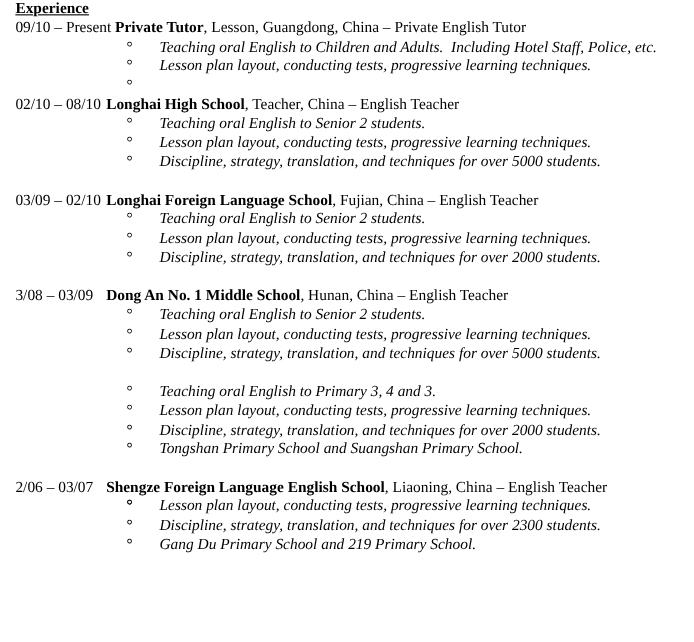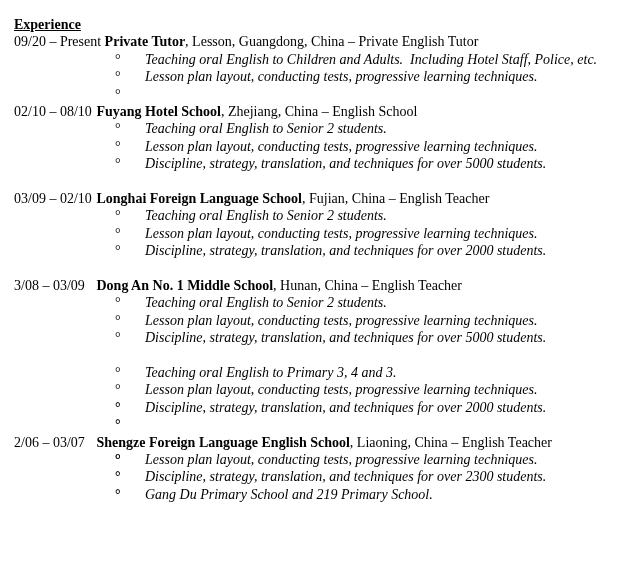--- a/index.html
+++ b/index.html
@@ -17,7 +17,7 @@
     color: #000000;
   }
   .page {
-    padding: 16px 6px 0 14px;
+    padding: 0 6px 0 14px;
   }
   .heading {
     font-weight: bold;

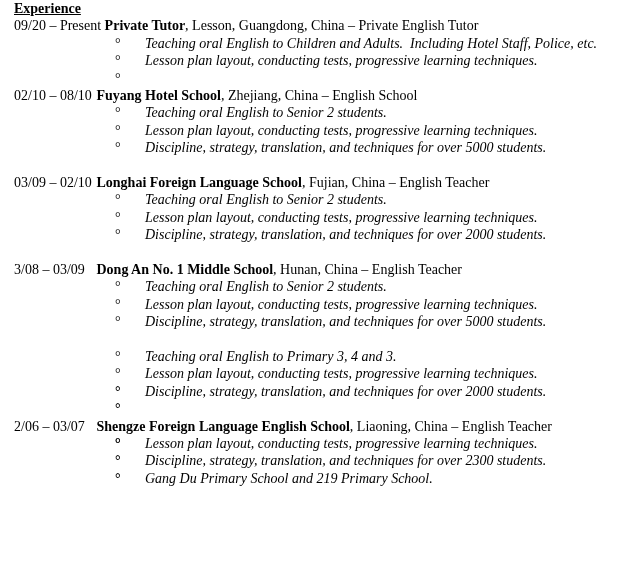--- a/index.html
+++ b/index.html
@@ -66,7 +66,7 @@
   <div class="heading">Experience</div>
   <div id="jobs">
       <div class="job">
-        <div class="job-header"><span class="date">09/20 – Present</span> <span class="company">Private Tutor</span><span class="rest">, Lesson, Guangdong, China – Private English Tutor</span></div>
+        <div class="job-header"><span class="date">09/10 – Present</span> <span class="company">Private Tutor</span><span class="rest">, Lesson, Guangdong, China – Private English Tutor</span></div>
         <ul class="bullets">
           <li><span class="marker">°</span><span class="bullet-text">Teaching oral English to Children and Adults.  Including Hotel Staff, Police, etc.</span></li>
           <li><span class="marker">°</span><span class="bullet-text">Lesson plan layout, conducting tests, progressive learning techniques.</span></li>

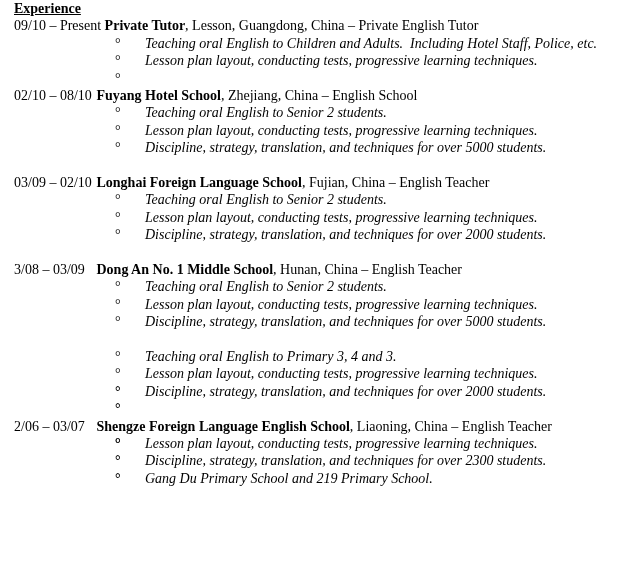--- a/index.html
+++ b/index.html
@@ -74,7 +74,7 @@
         </ul>
       </div>
       <div class="job">
-        <div class="job-header"><span class="date">02/10 – 08/10</span> <span class="company">Fuyang Hotel School</span><span class="rest">, Zhejiang, China – English School</span></div>
+        <div class="job-header"><span class="date">02/10 – 08/10</span> <span class="company">Longhai High School</span><span class="rest">, Zhejiang, China – English School</span></div>
         <ul class="bullets">
           <li><span class="marker">°</span><span class="bullet-text">Teaching oral English to Senior 2 students.</span></li>
           <li><span class="marker">°</span><span class="bullet-text">Lesson plan layout, conducting tests, progressive learning techniques.</span></li>

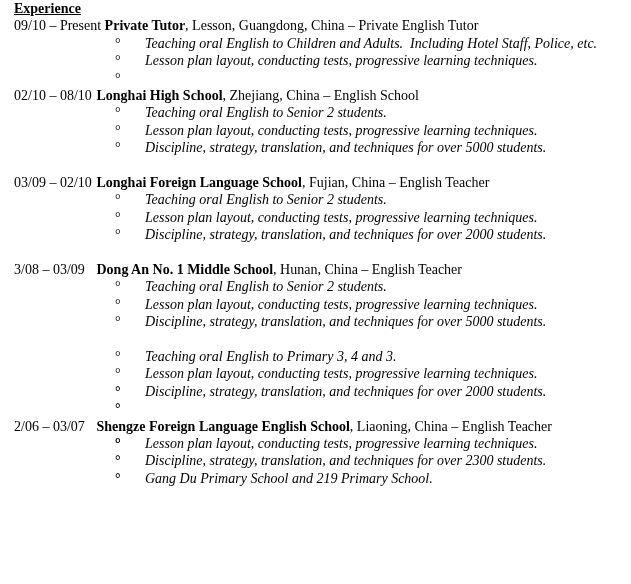--- a/index.html
+++ b/index.html
@@ -74,7 +74,7 @@
         </ul>
       </div>
       <div class="job">
-        <div class="job-header"><span class="date">02/10 – 08/10</span> <span class="company">Longhai High School</span><span class="rest">, Zhejiang, China – English School</span></div>
+        <div class="job-header"><span class="date">02/10 – 08/10</span> <span class="company">Longhai High School</span><span class="rest">, Teacher, China – English Teacher</span></div>
         <ul class="bullets">
           <li><span class="marker">°</span><span class="bullet-text">Teaching oral English to Senior 2 students.</span></li>
           <li><span class="marker">°</span><span class="bullet-text">Lesson plan layout, conducting tests, progressive learning techniques.</span></li>

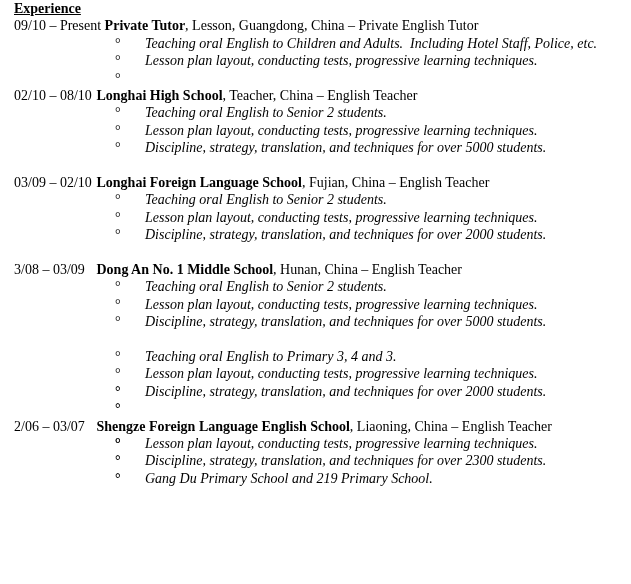--- a/index.html
+++ b/index.html
@@ -102,7 +102,7 @@
           <li><span class="marker">°</span><span class="bullet-text">Teaching oral English to Primary 3, 4 and 3.</span></li>
           <li><span class="marker">°</span><span class="bullet-text">Lesson plan layout, conducting tests, progressive learning techniques.</span></li>
           <li><span class="marker bold">°</span><span class="bullet-text">Discipline, strategy, translation, and techniques for over 2000 students.</span></li>
-          <li><span class="marker bold">°</span></li>
+          <li><span class="marker bold">°</span><span class="bullet-text">Tongshan Primary School and Suangshan Primary School.</span></li>
         </ul>
       </div>
       <div class="job">

